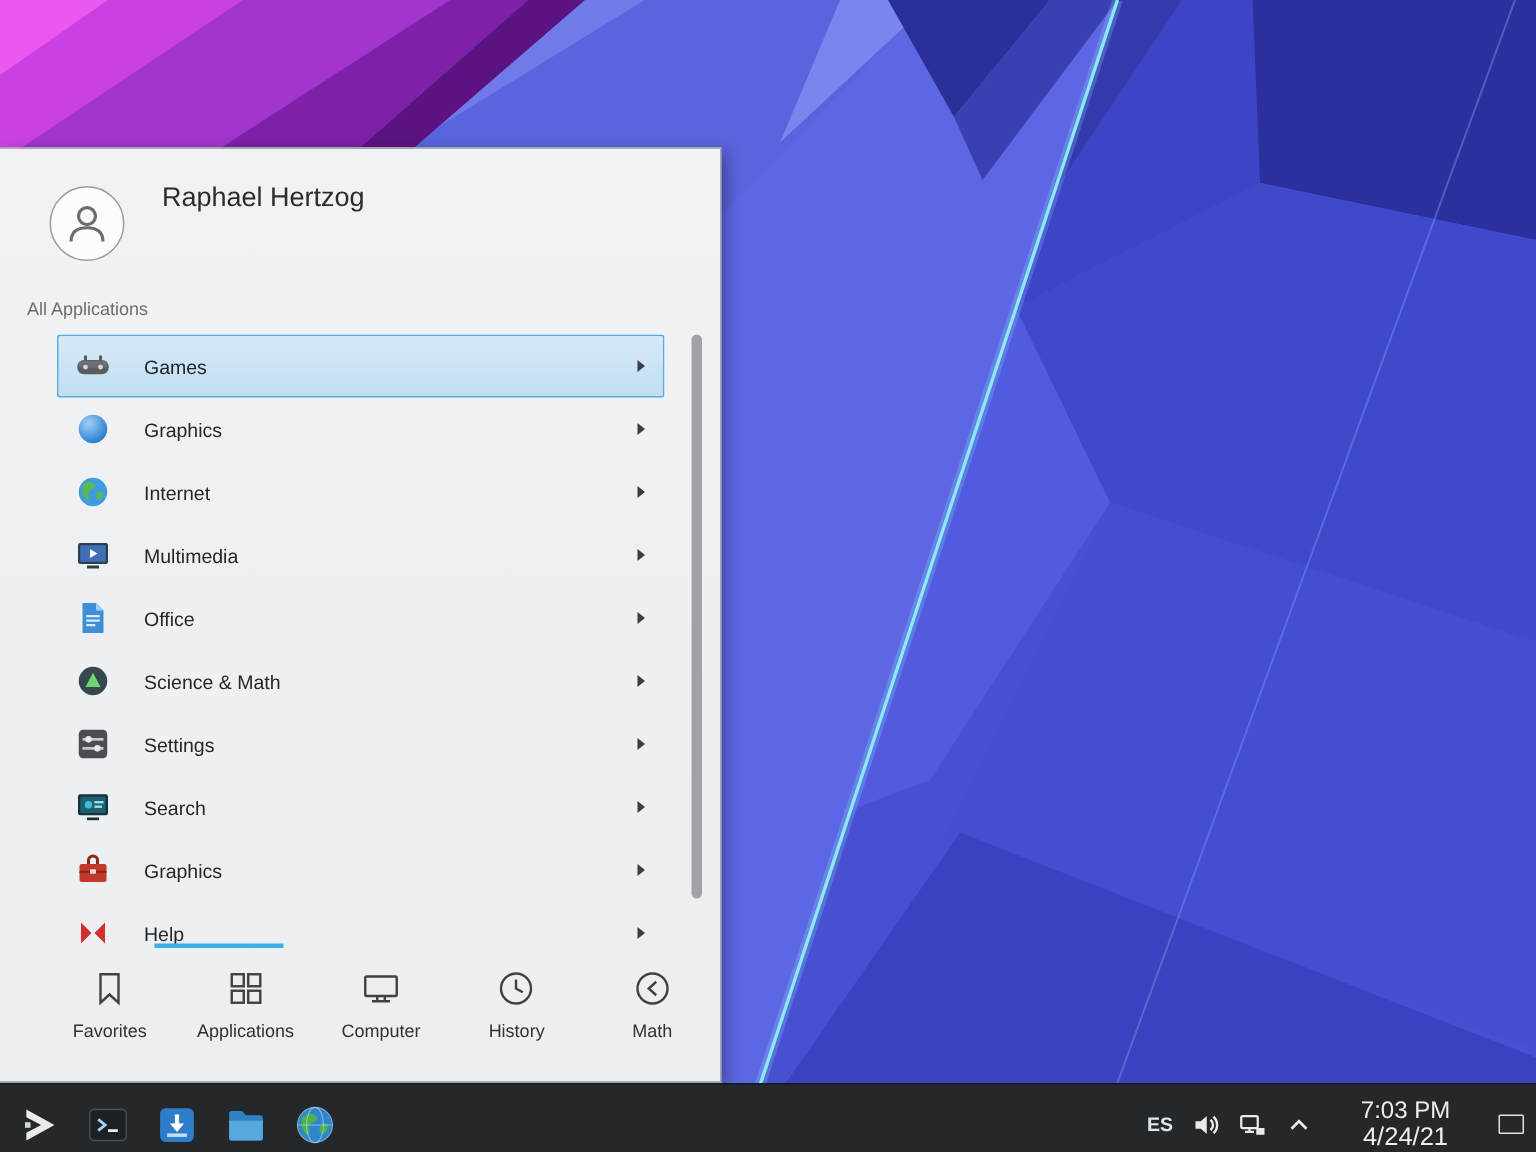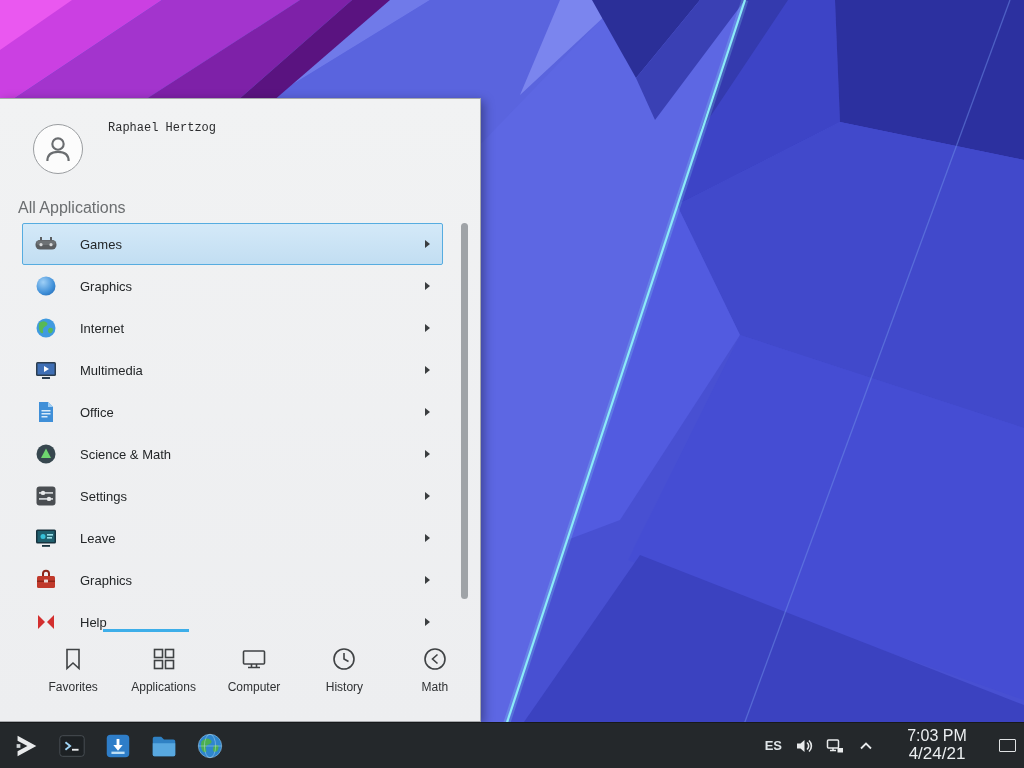--- a/index.html
+++ b/index.html
@@ -16,7 +16,7 @@
   .avatar { position:absolute; left:33px; top:25px; width:50px; height:50px; border-radius:50%;
             background:#fcfcfc; border:1px solid #9a9da0; display:flex; align-items:center; justify-content:center; }
   .avatar svg { width:34px; height:34px; }
-  .user-name { position:absolute; left:108px; top:22px; font-size:12px; color:#2b2c2e;font-family:Liberation Mono, monospace; }
+  .user-name { position:absolute; left:108px; top:22px; font-size:18px; color:#2b2c2e; }
   .search { position:absolute; left:108px; top:49px; width:340px; height:26px;
             border:1px solid #3daee9; border-radius:2px; background:#ffffff;
             font-size:13px; padding:0 6px; color:#2b2c2e; outline:none;

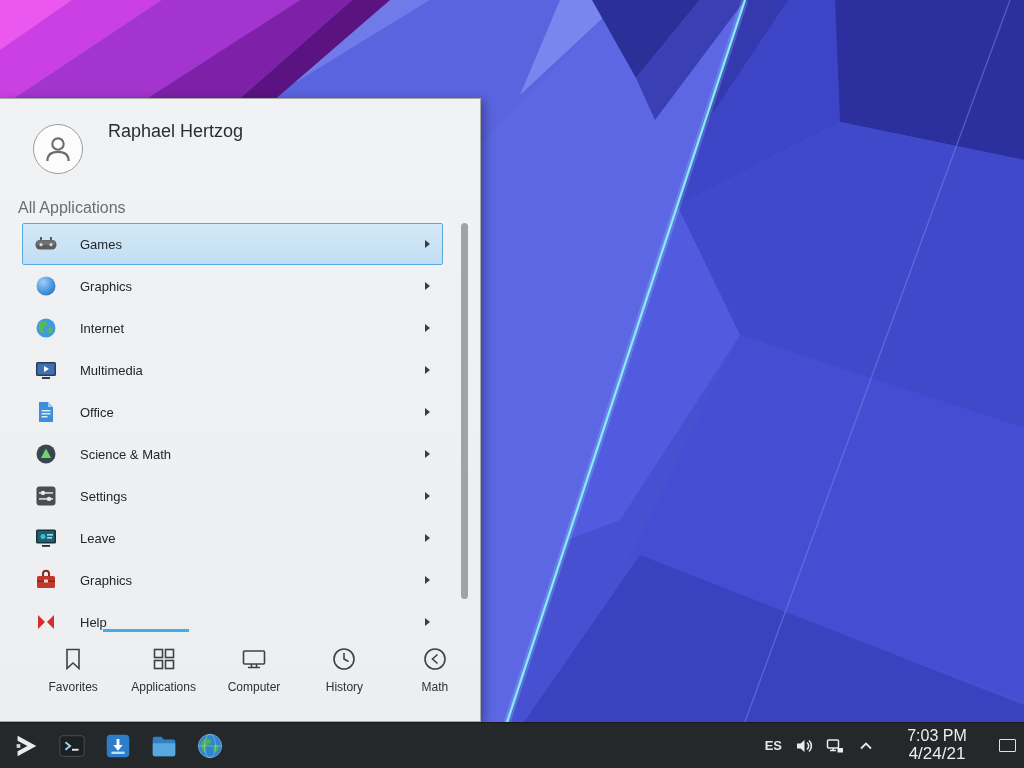--- a/index.html
+++ b/index.html
@@ -22,7 +22,7 @@
             font-size:13px; padding:0 6px; color:#2b2c2e; outline:none;
             font-family:"Liberation Sans",sans-serif; }
   .search::placeholder { color:#9a9da0; }
-  .section-label { position:absolute; left:18px; top:100px; font-size:16px; color:#6b6e70; }
+  .section-label { position:absolute; left:18px; top:100px; font-size:12px; color:#6b6e70; }
 
   .app-list { position:absolute; left:22px; right:37px; top:124px; height:408px; overflow:hidden; }
   .app-item { height:42px; display:flex; align-items:center; padding:0 12px 0 11px;

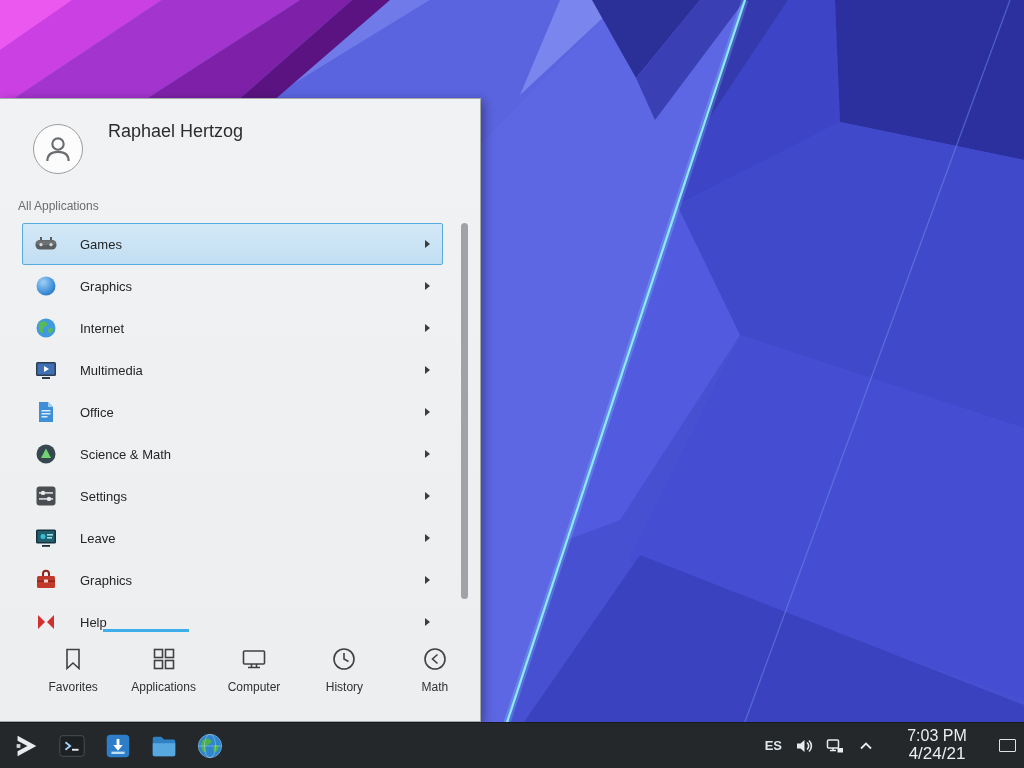--- a/index.html
+++ b/index.html
@@ -26,7 +26,7 @@
 
   .app-list { position:absolute; left:22px; right:37px; top:124px; height:408px; overflow:hidden; }
   .app-item { height:42px; display:flex; align-items:center; padding:0 12px 0 11px;
-              border:1px solid transparent; border-radius:2px; position:relative; cursor:default; }
+              border:1px solid transparent; border-radius:2px; position:relative; cursor:default;margin-left:16px; }
   .app-item.selected { background:linear-gradient(180deg,#d4e9f8 0%,#c2def2 100%); border:1px solid #56ace0; }
   .app-icon { width:24px; height:24px; flex:0 0 24px; display:flex; }
   .app-icon svg { width:24px; height:24px; }

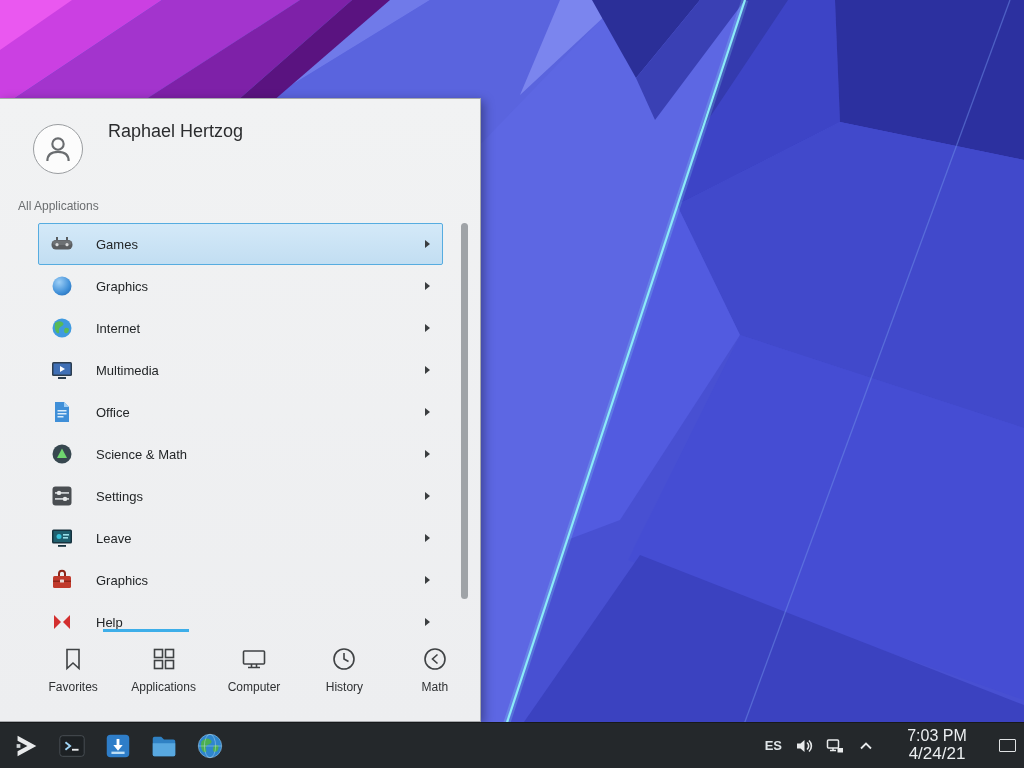--- a/index.html
+++ b/index.html
@@ -222,7 +222,7 @@
               <rect x="8" y="19" width="8" height="1.8" fill="#16323e"></rect>
             </svg>
         </span>
-        <span class="app-label">Leave</span>
+        <span class="app-label">Search</span>
         <span class="submenu-arrow"></span>
       </div>
 

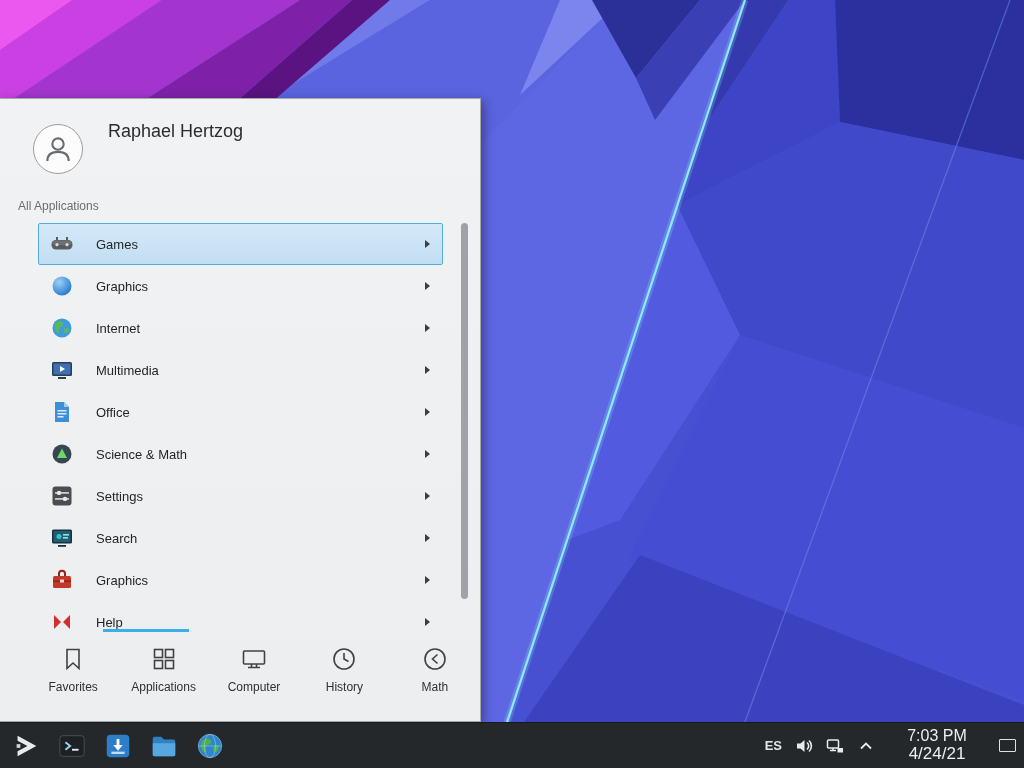--- a/index.html
+++ b/index.html
@@ -46,7 +46,7 @@
 
   
   .taskbar { position:absolute; left:0; bottom:0; width:1024px; height:46px;
-             background:#24282b; display:flex; align-items:center; padding:0 8px;
+             background:#24282b; display:flex; align-items:flex-end; padding:0 8px;
              border-top:1px solid #17191b; }
   .task-icons { display:flex; gap:10px; align-items:center; }
   .ticon { width:36px; height:36px; display:flex; align-items:center; justify-content:center; }

